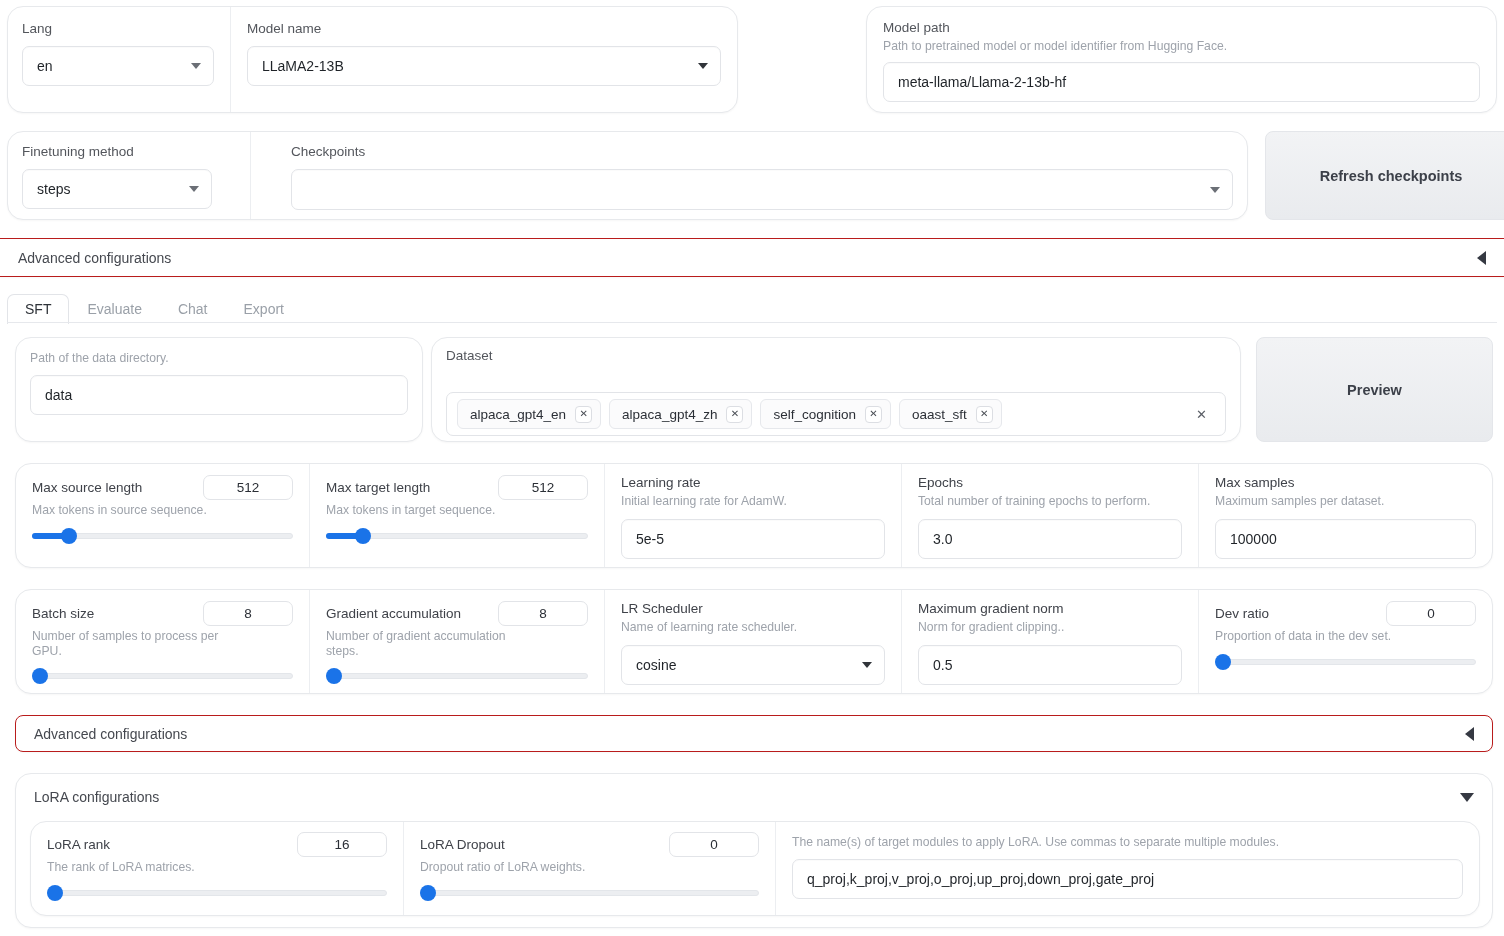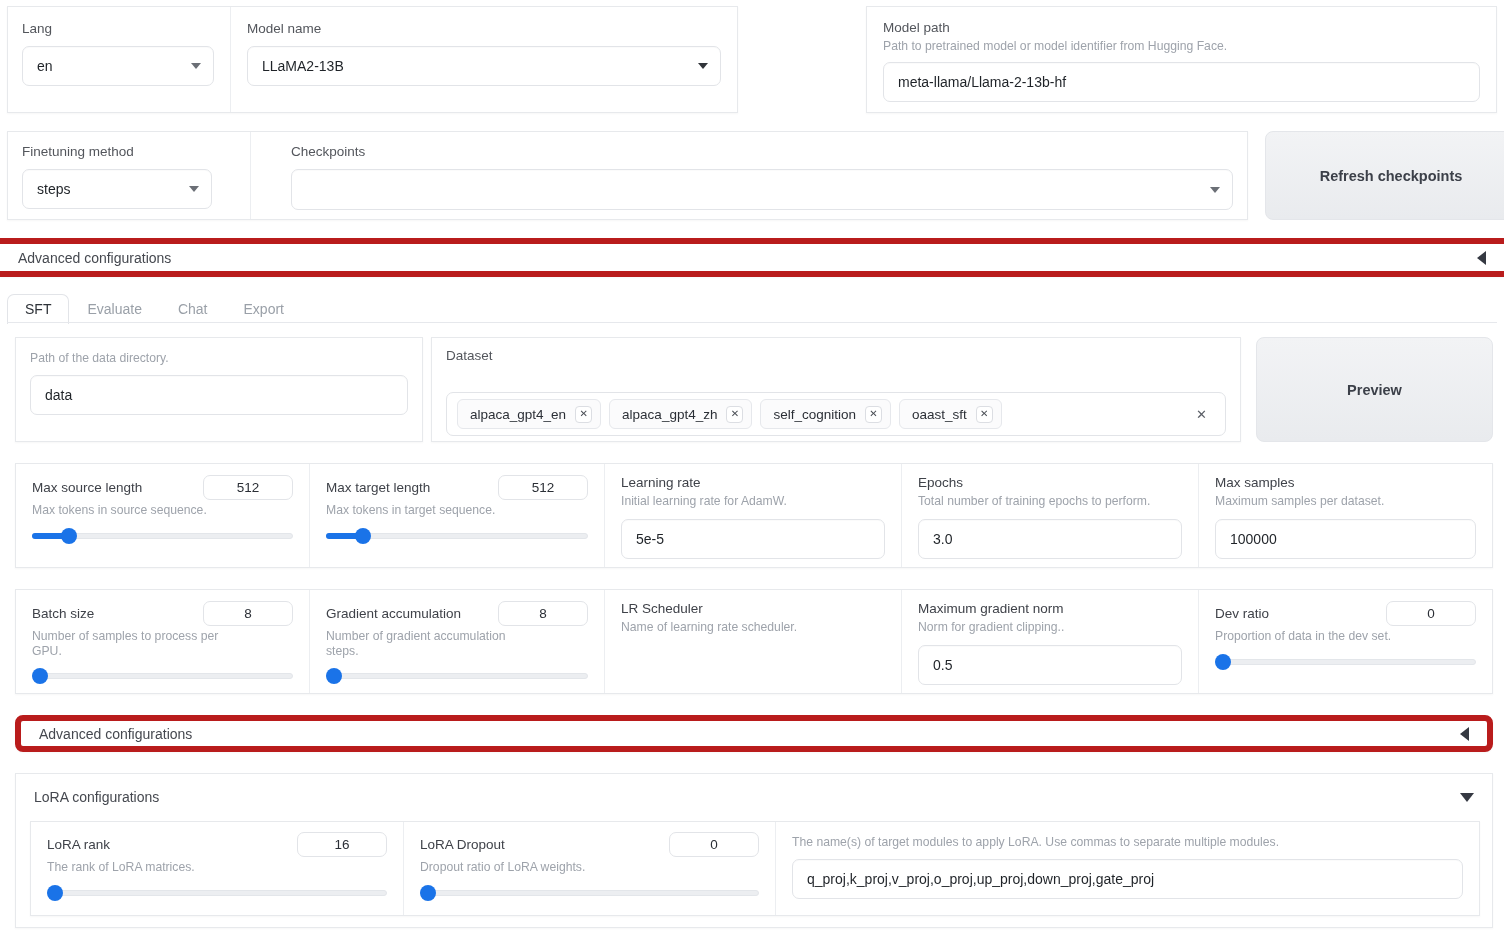--- a/index.html
+++ b/index.html
@@ -16,7 +16,7 @@
   .panel {
     background: #fff;
     border: 1px solid #e7e9ec;
-    border-radius: 0;
+    border-radius: 16px;
     box-shadow: 0 1px 2px rgba(0,0,0,0.035);
   }
   .row { display: flex; gap: 0; }

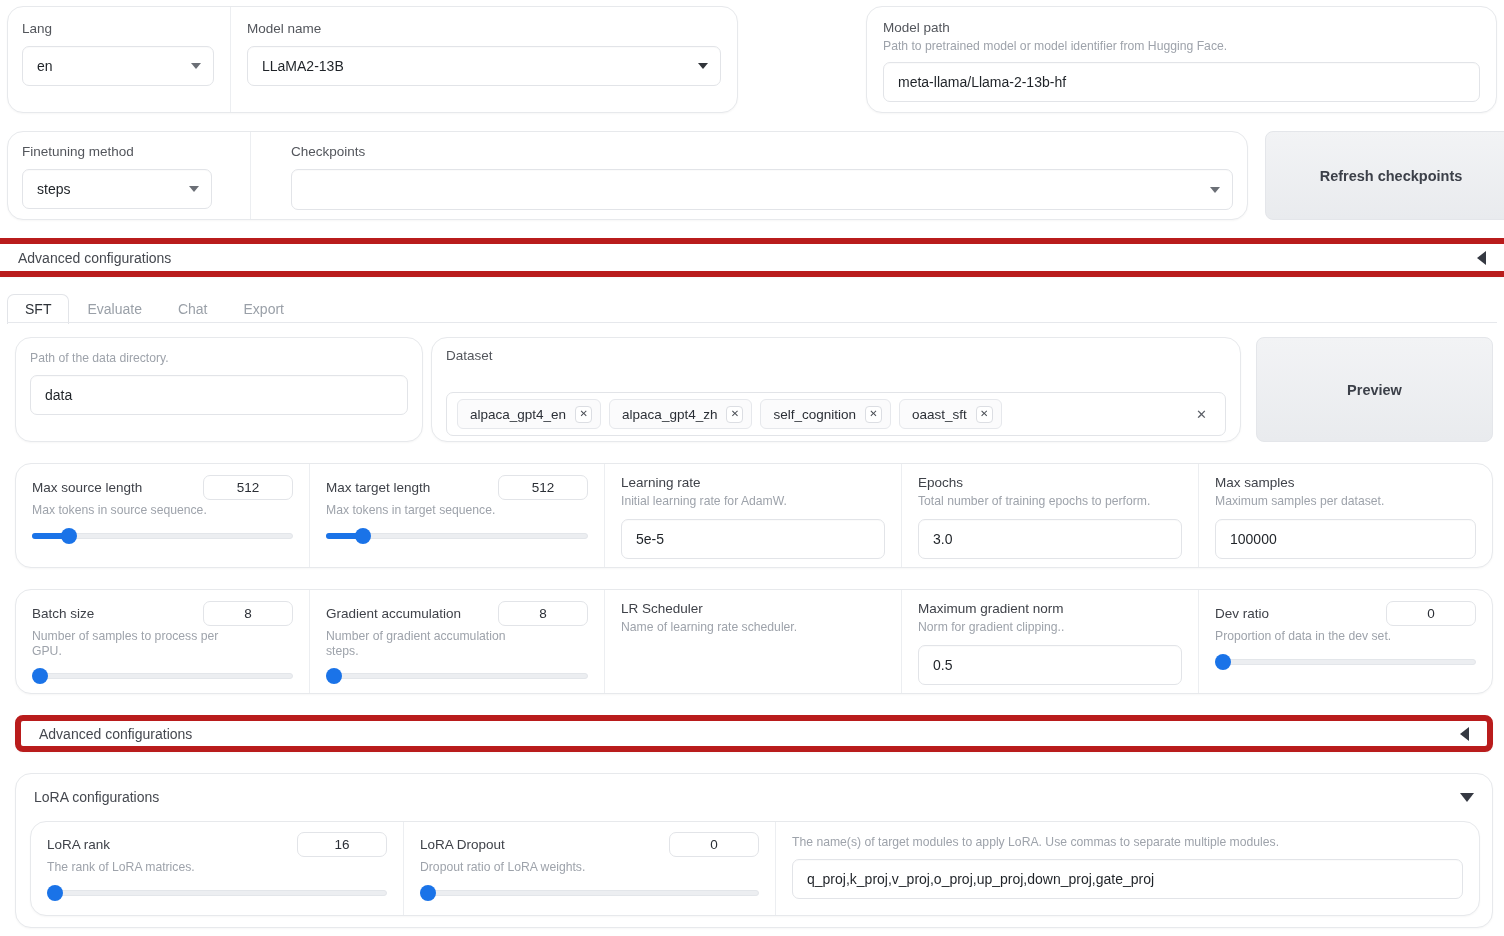--- a/index.html
+++ b/index.html
@@ -133,7 +133,7 @@
   
   .accordion {
     background: #fff;
-    border: 6px solid #b91c1c;
+    border: 1px solid #b91c1c;
     border-radius: 8px;
     display: flex;
     align-items: center;

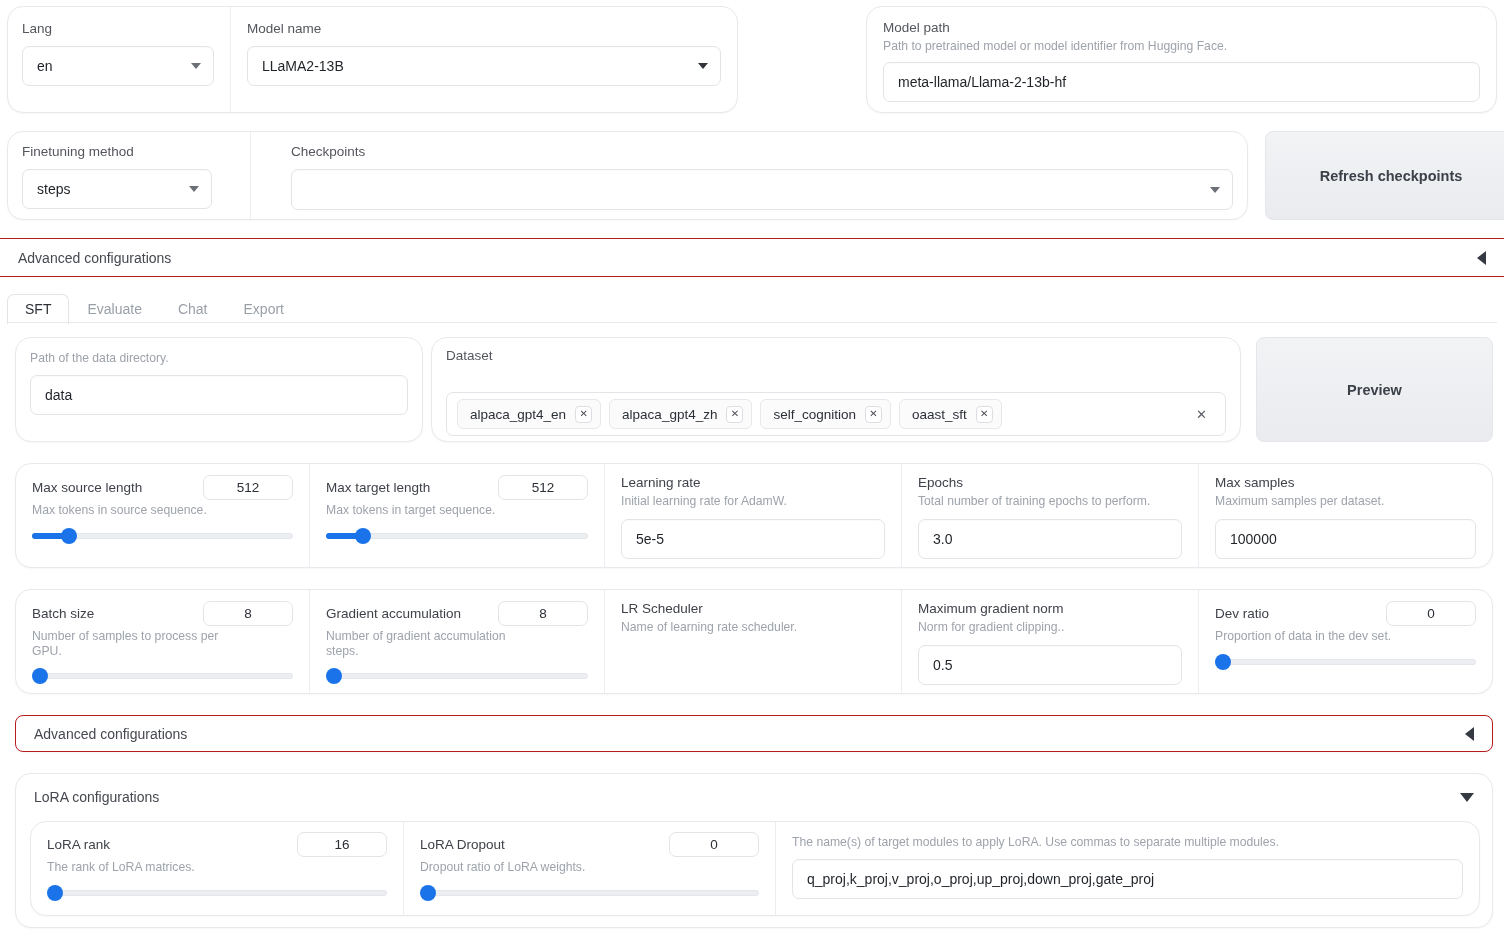--- a/index.html
+++ b/index.html
@@ -442,6 +442,10 @@
       <div style="width:296px;padding:11px 16px 0 16px;">
         <div class="lbl lbl-strong">LR Scheduler</div>
         <div class="info">Name of learning rate scheduler.</div>
+        <div class="dd" style="margin-top:10px;">
+          <span>cosine</span>
+          <span class="caret"></span>
+        </div>
       </div>
       <div class="vdiv"></div>
 

